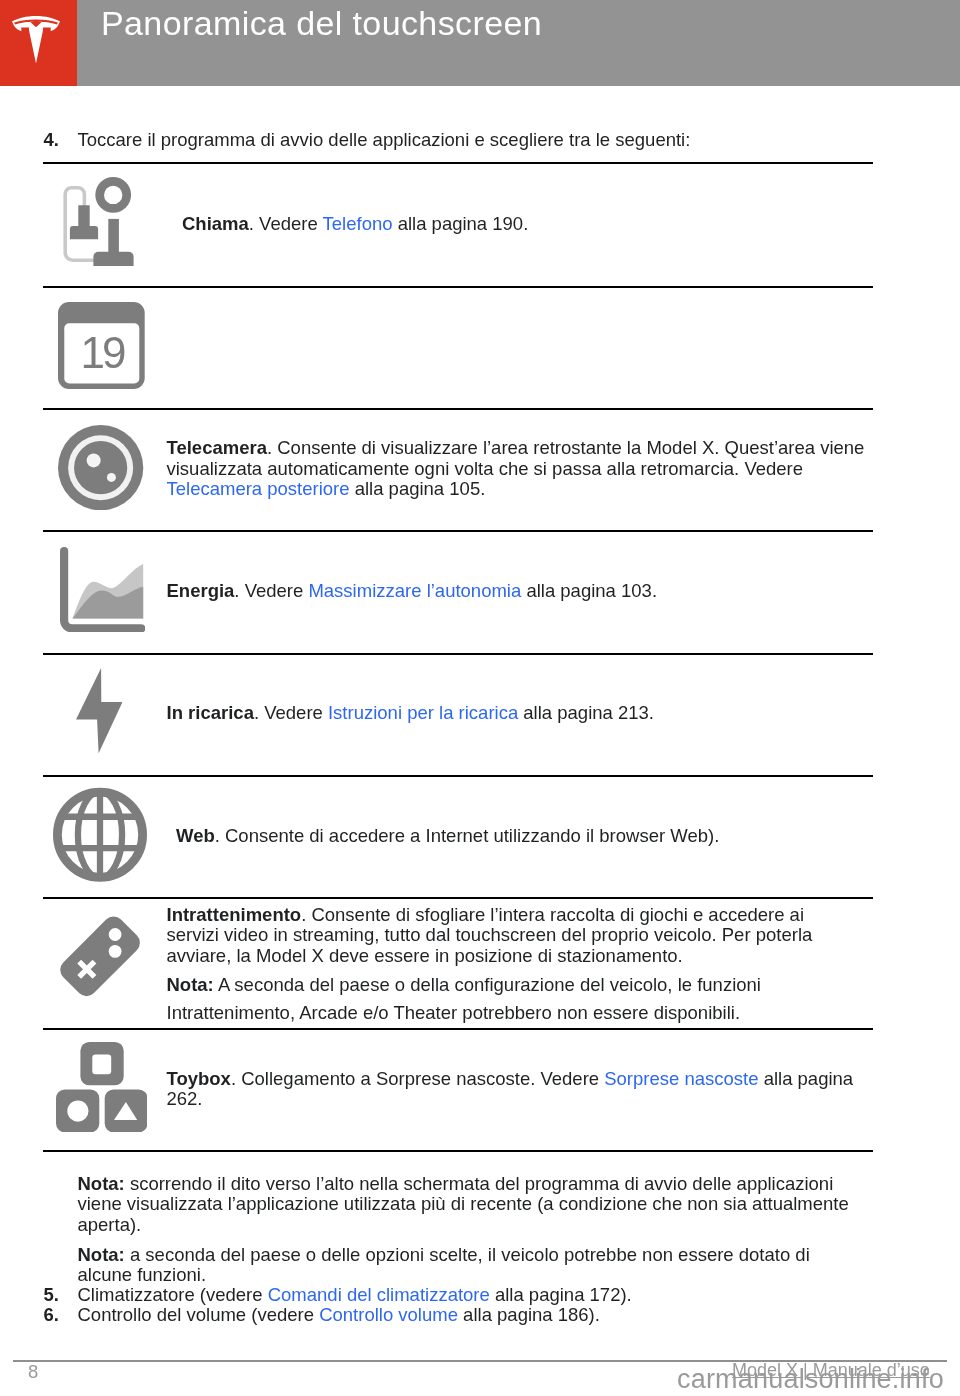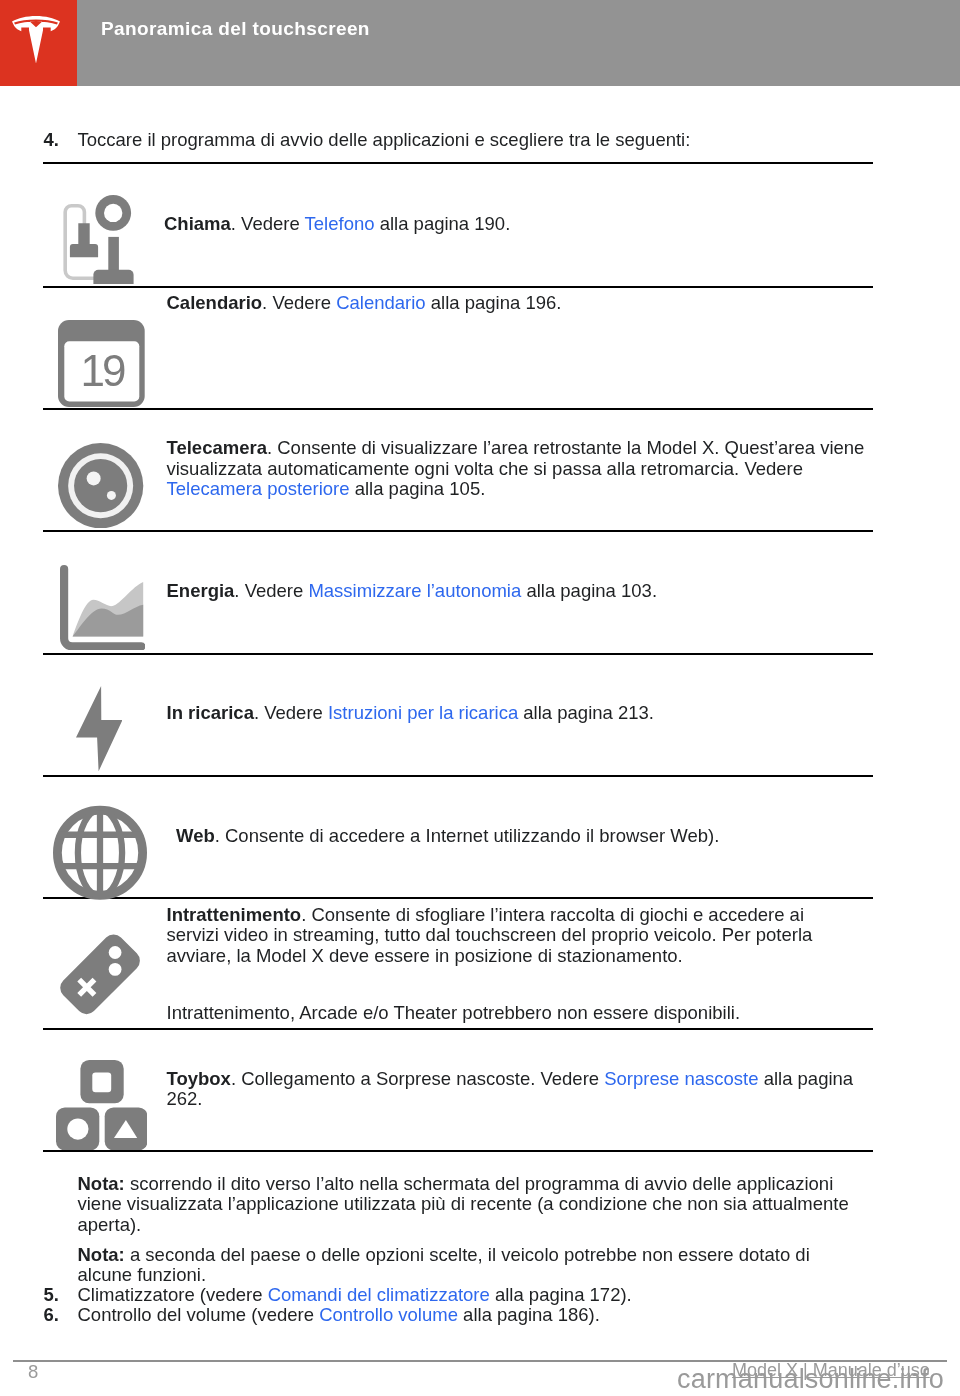--- a/index.html
+++ b/index.html
@@ -12,8 +12,8 @@
   .header{position:absolute;left:0;top:0;width:960px;height:86px;background:#939393;}
   .logo-block{position:absolute;left:0;top:0;width:77px;height:86px;background:#dc3320;}
   .logo-block svg{position:absolute;left:11.8px;top:15.9px;}
-  .header-title{position:absolute;left:101px;top:15px;font-size:19px;line-height:28.5px;color:#ffffff;
-                font-weight:700;white-space:nowrap;letter-spacing:0.39px;}
+  .header-title{position:absolute;left:101px;top:9px;font-size:34px;line-height:28.5px;color:#ffffff;
+                font-weight:400;white-space:nowrap;letter-spacing:0.39px;}
 
   
   .rule{position:absolute;left:43px;width:830px;height:0;border-top:2px solid #000;}

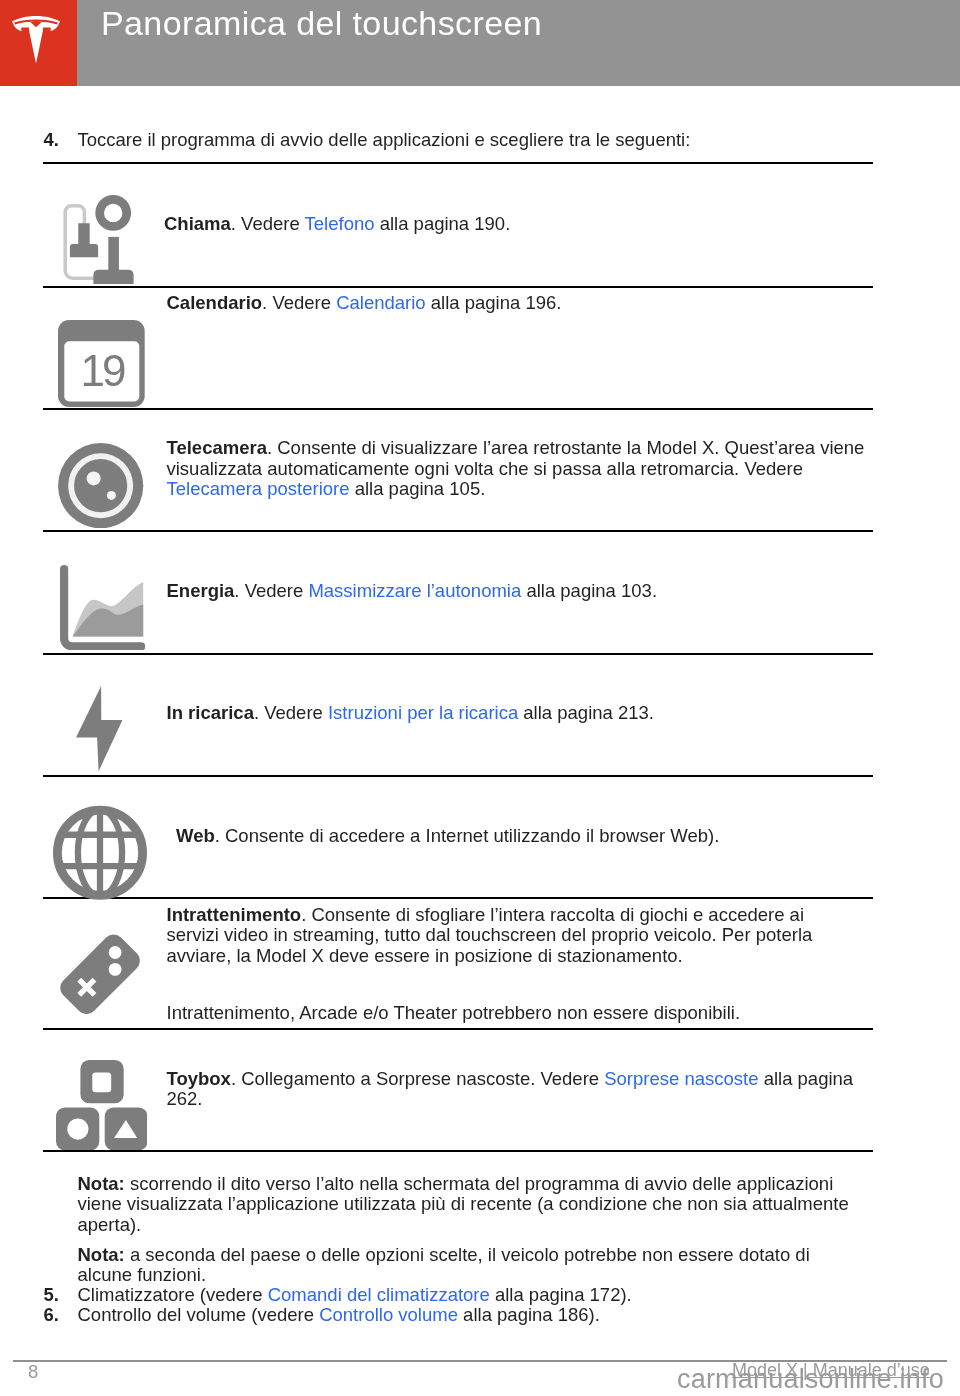--- a/index.html
+++ b/index.html
@@ -63,7 +63,7 @@
    <rect x="47.3" y="41.9" width="10.6" height="33.1" fill="#7d7d7d"></rect>
    <path fill="#7d7d7d" d="M32.4 79.7 a5 5 0 0 1 5 -5 h30.2 a5 5 0 0 1 5 5 v9.3 h-40.2 z"></path>
  </svg></div>
-    <div class="tx" style="left:164px;top:215.2px"><b>Chiama</b><span>. Vedere </span><span class="lnk">Telefono</span><span> alla pagina 190.</span></div>
+    <div class="tx" style="left:182px;top:215.2px"><b>Chiama</b><span>. Vedere </span><span class="lnk">Telefono</span><span> alla pagina 190.</span></div>
     <div class="icon" style="left:57.9px;top:302.3px"><svg width="86.7" height="87" viewBox="0 0 86.7 87">
    <rect x="0" y="0" width="86.7" height="87" rx="11" fill="#7d7d7d"></rect>
    <rect x="6.3" y="21.3" width="75" height="60.2" rx="5" fill="#ffffff"></rect>

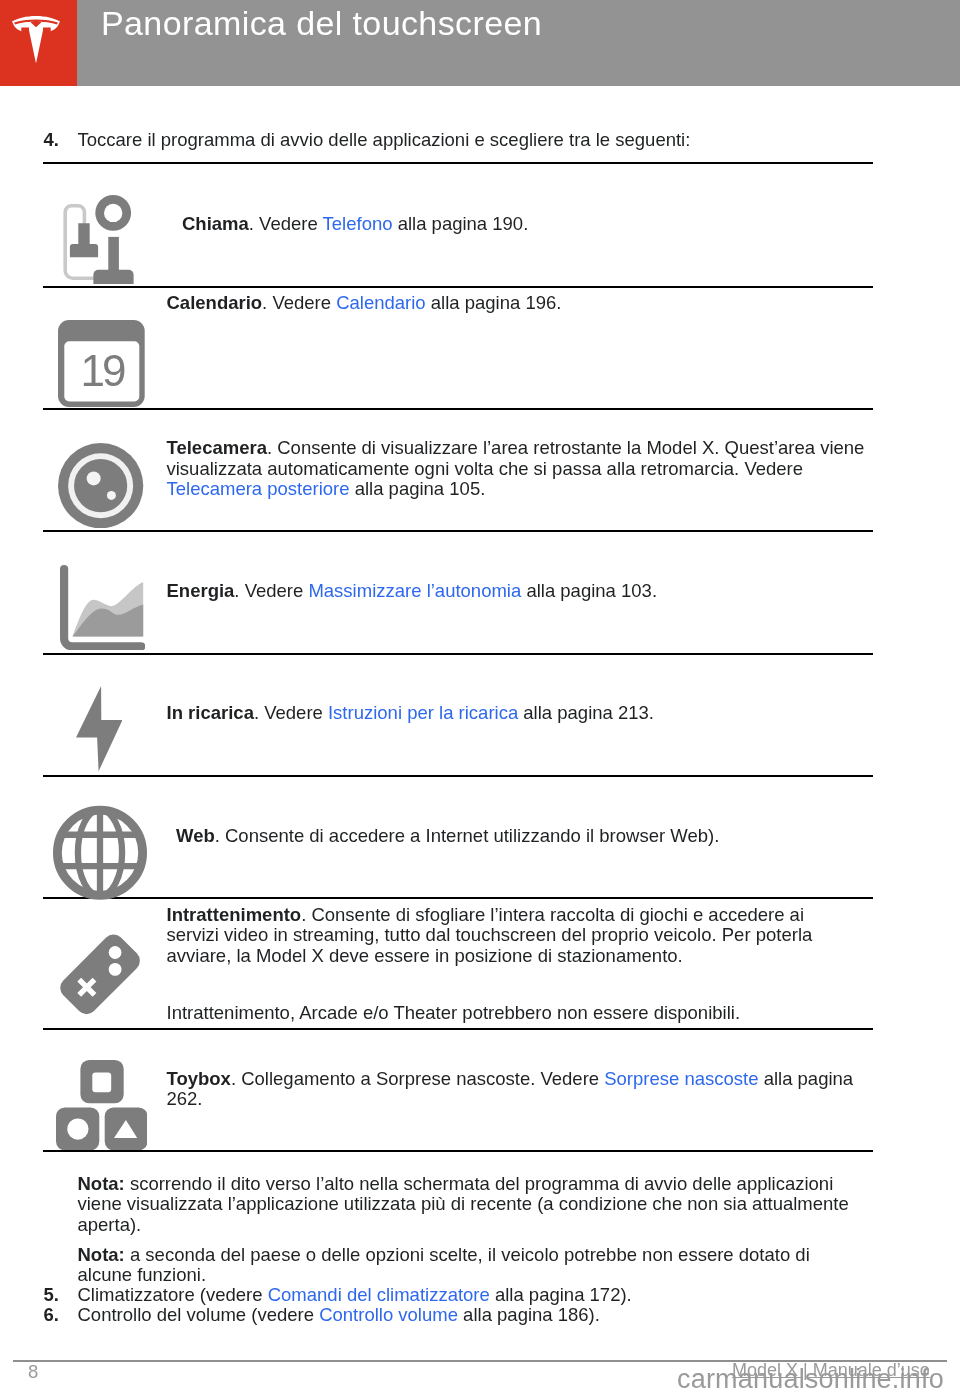--- a/index.html
+++ b/index.html
@@ -69,7 +69,6 @@
    <rect x="6.3" y="21.3" width="75" height="60.2" rx="5" fill="#ffffff"></rect>
    <text x="44" y="66" font-family="Liberation Sans, sans-serif" font-size="44" fill="#7d7d7d" text-anchor="middle" letter-spacing="-3">19</text>
  </svg></div>
-    <div class="tx" style="left:166.5px;top:294.4px"><b>Calendario</b><span>. Vedere </span><span class="lnk">Calendario</span><span> alla pagina 196.</span></div>
     <div class="icon" style="left:58.3px;top:424.9px"><svg width="85.3" height="85.4" viewBox="0 0 85.3 85.4">
    <circle cx="42.65" cy="42.7" r="42.65" fill="#7d7d7d"></circle>
    <circle cx="42.65" cy="42.7" r="32.5" fill="#f1f1f1"></circle>

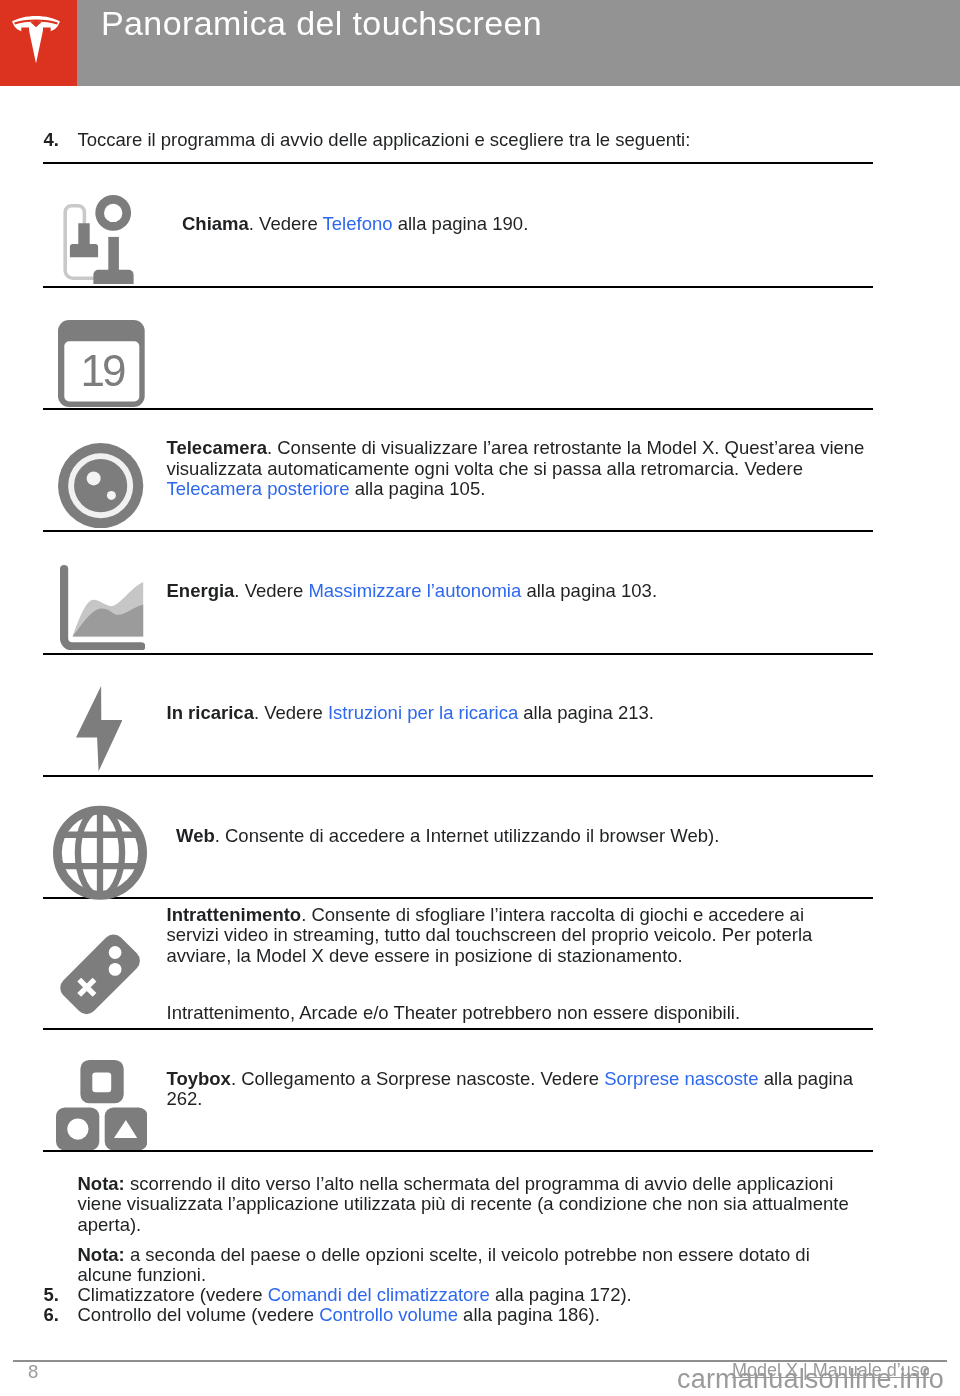--- a/index.html
+++ b/index.html
@@ -20,7 +20,7 @@
   .tx{position:absolute;white-space:nowrap;font-size:18.5px;line-height:18.5px;color:#1f2123;}
   .tx b{font-weight:bold;}
   .lnk{color:#2e68ee;}
-  .icon{position:absolute;margin-top:18px;}
+  .icon{position:absolute;}
   #sheet{position:absolute;left:0;top:0;width:960px;height:1396px;}
 
   

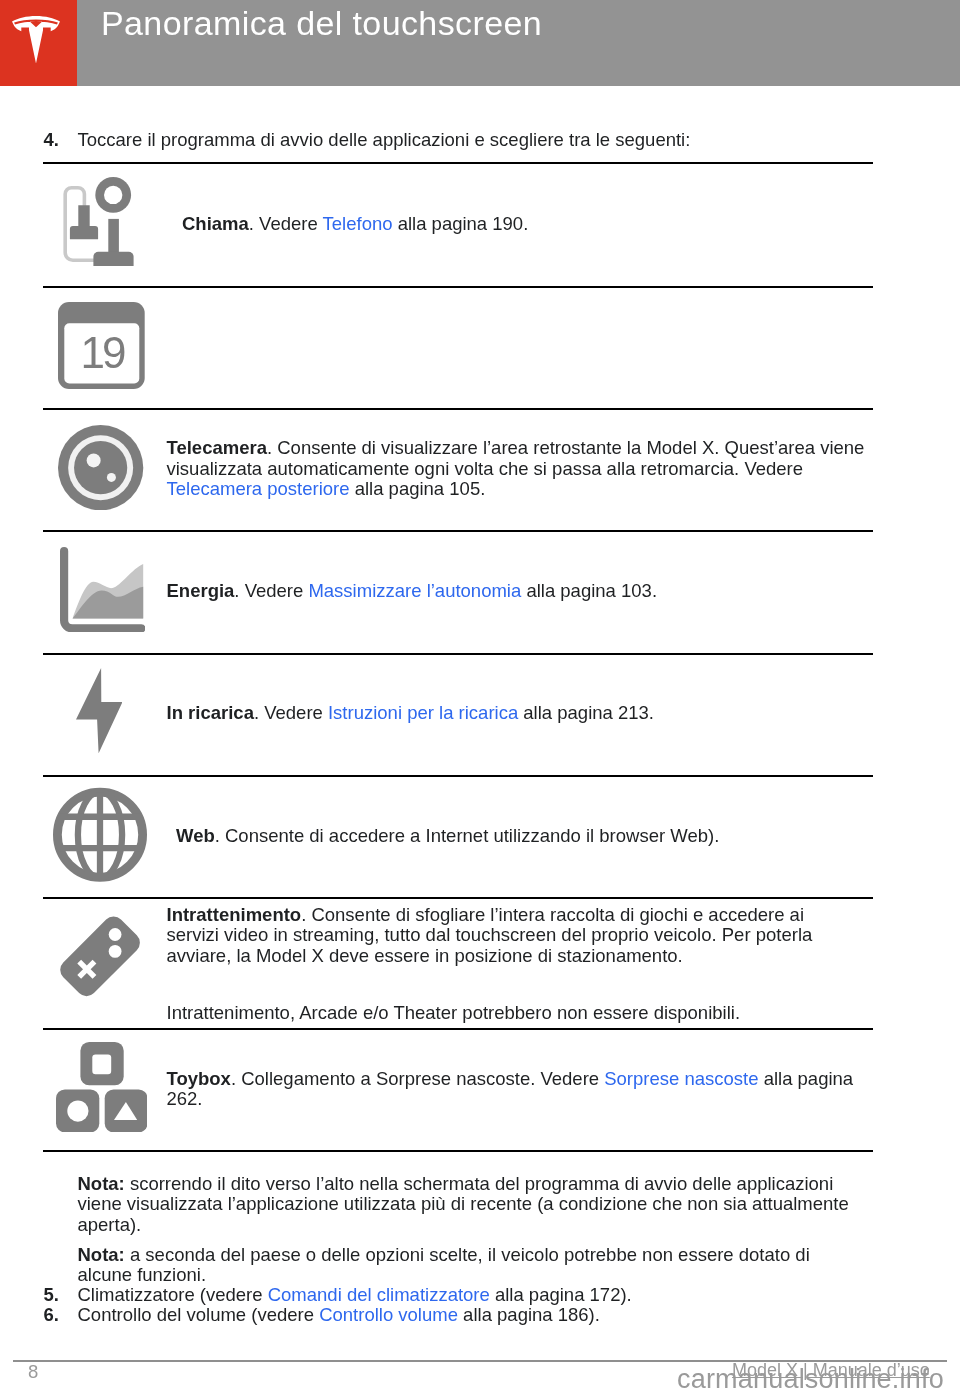--- a/index.html
+++ b/index.html
@@ -108,6 +108,7 @@
     <div class="tx" style="left:166.5px;top:905.6px"><b>Intrattenimento</b><span>. Consente di sfogliare l’intera raccolta di giochi e accedere ai</span></div>
     <div class="tx" style="left:166.5px;top:926.0500000000001px"><span>servizi video in streaming, tutto dal touchscreen del proprio veicolo. Per poterla</span></div>
     <div class="tx" style="left:166.5px;top:946.5px"><span>avviare, la Model X deve essere in posizione di stazionamento.</span></div>
+    <div class="tx" style="left:166.5px;top:976.1px"><b>Nota:</b><span> A seconda del paese o della configurazione del veicolo, le funzioni</span></div>
     <div class="tx" style="left:166.5px;top:1004px"><span>Intrattenimento, Arcade e/o Theater potrebbero non essere disponibili.</span></div>
     <div class="icon" style="left:55.6px;top:1041.7px"><svg width="91.5" height="90.4" viewBox="0 0 91.5 90.4">
    <rect x="24.4" y="0" width="43.3" height="43.3" rx="8.8" fill="#7d7d7d"></rect>

